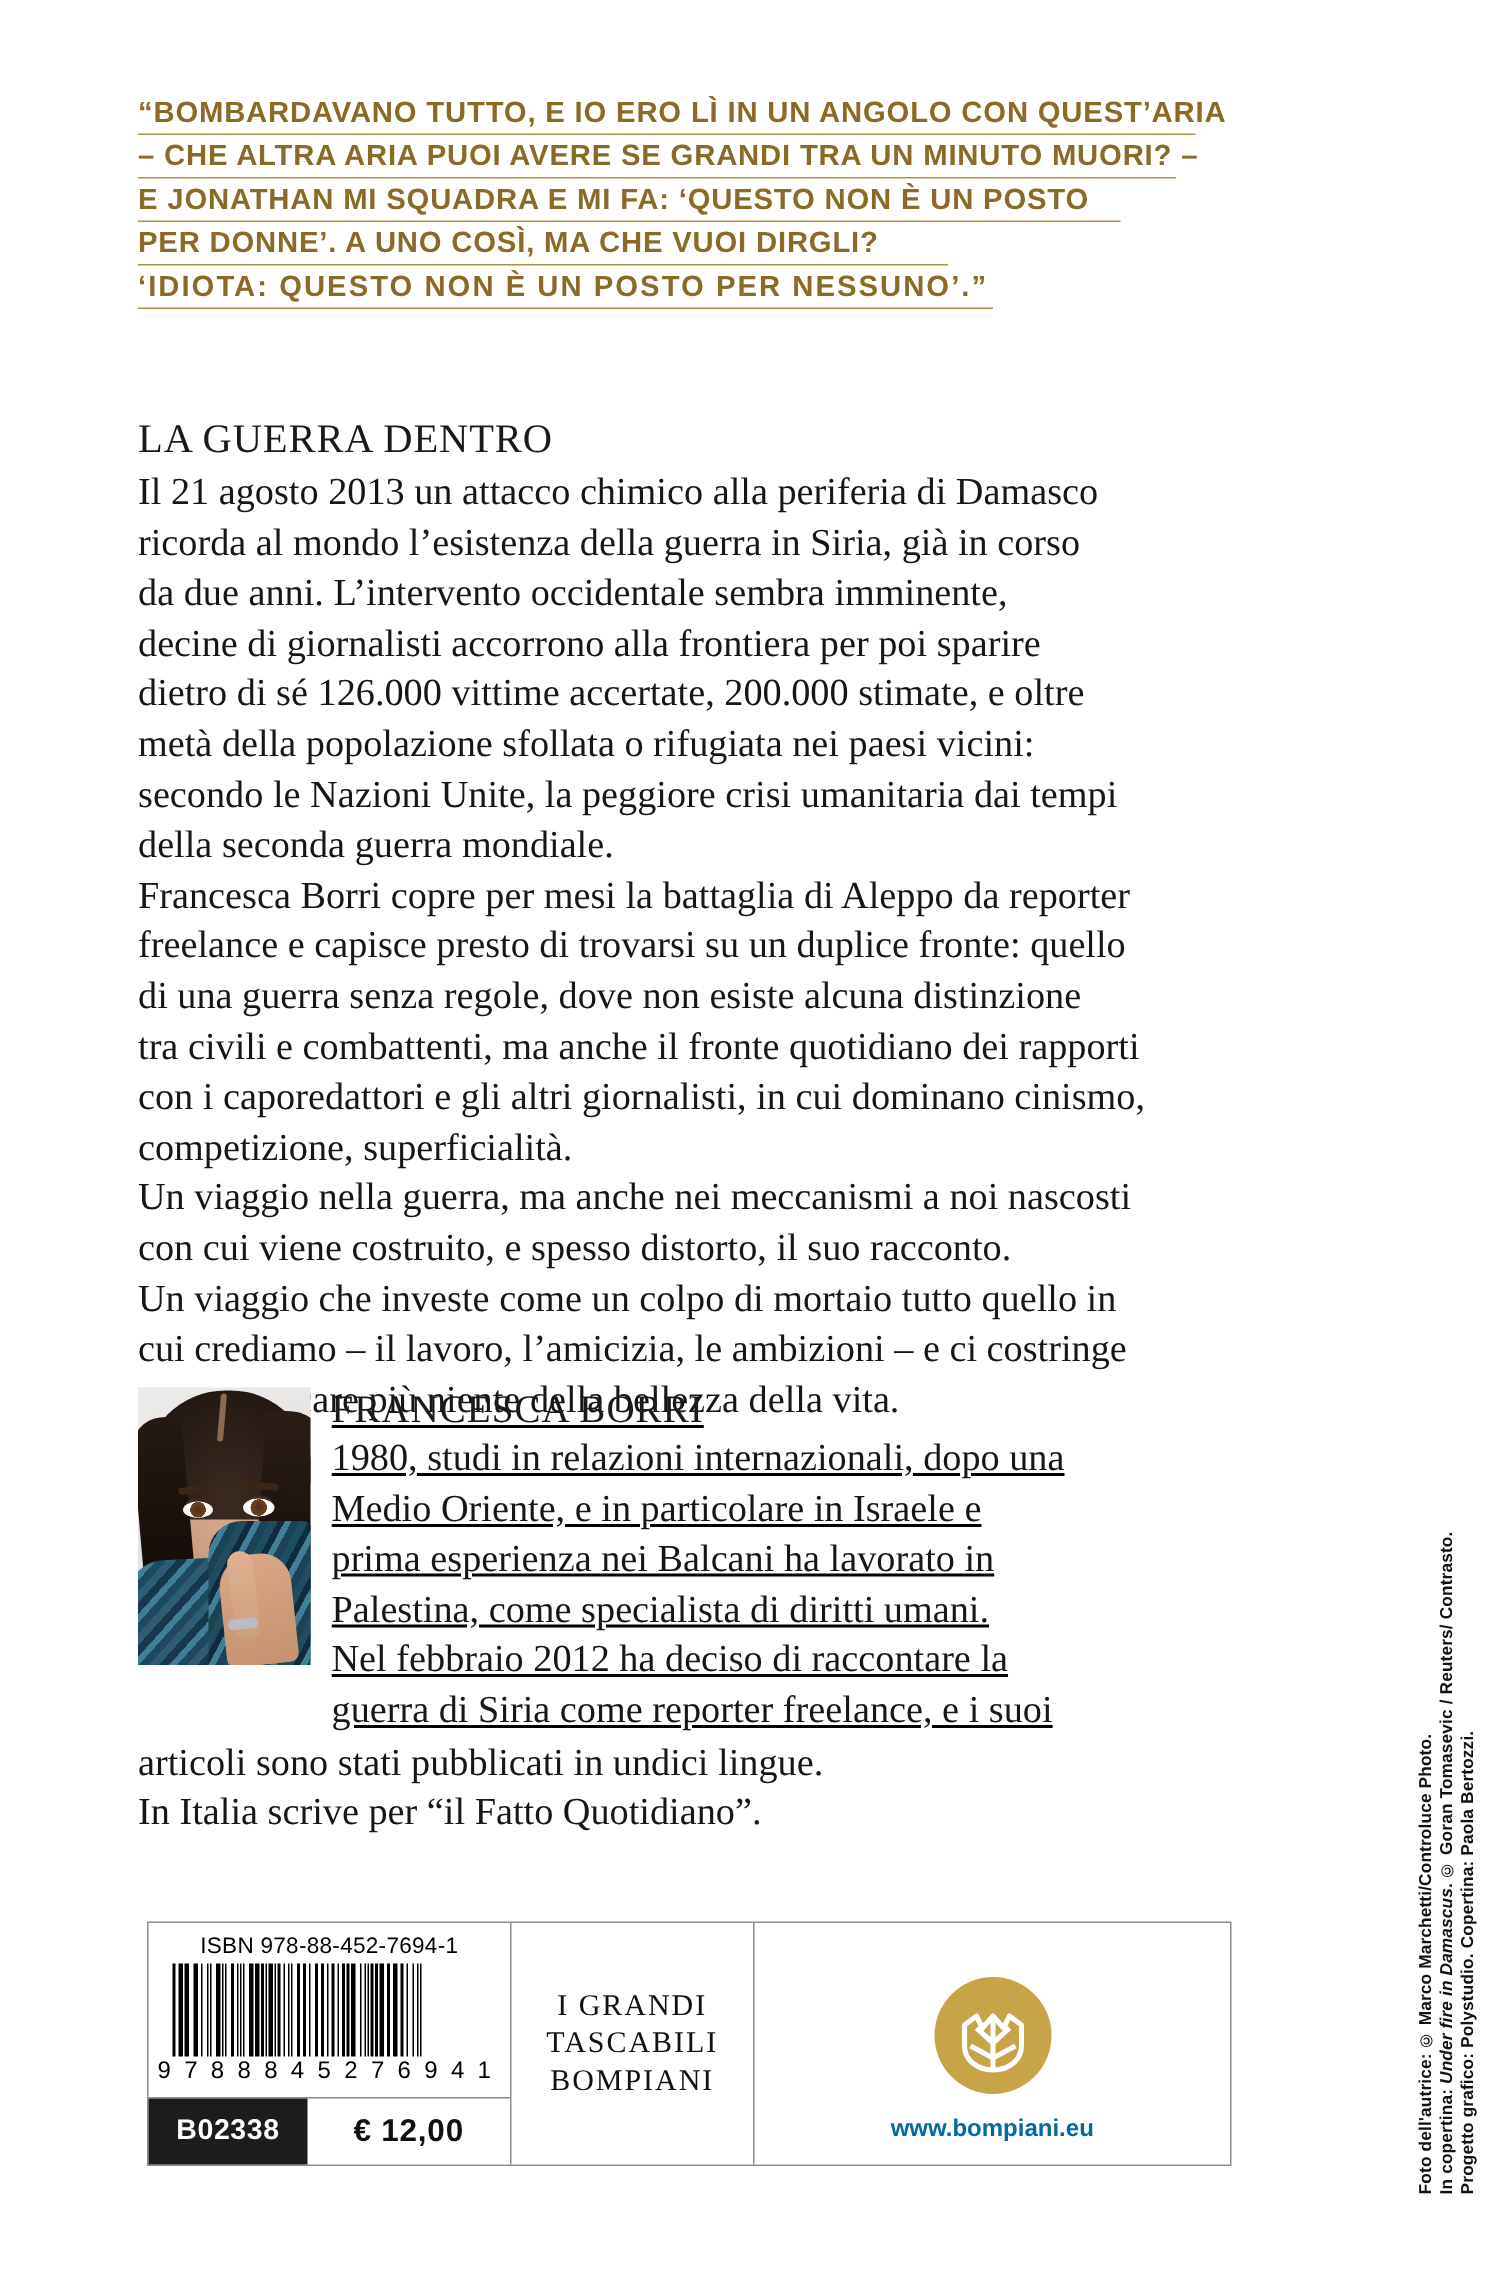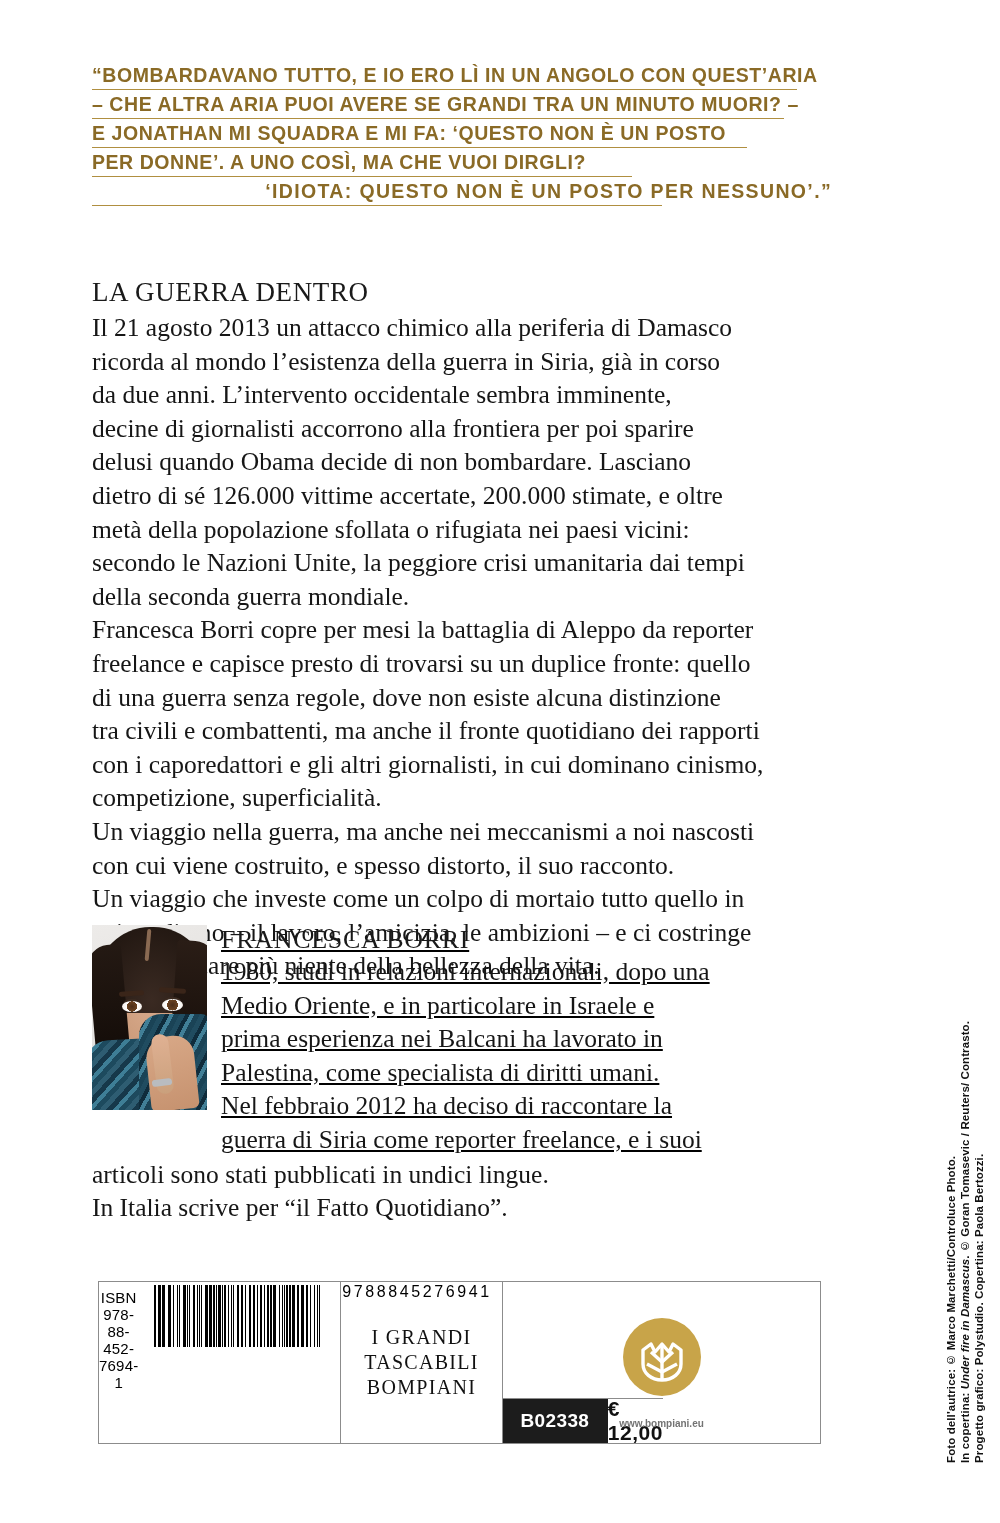--- a/index.html
+++ b/index.html
@@ -47,7 +47,7 @@
   .ql-2::after { width: 655px; }
   .ql-3::after { width: 540px; }
   .ql-4::after { width: 570px; }
-  .ql-4 { letter-spacing: 1.35px; text-align: right; }
+  .ql-4 { letter-spacing: 1.35px; }
 
   
   #blurb {

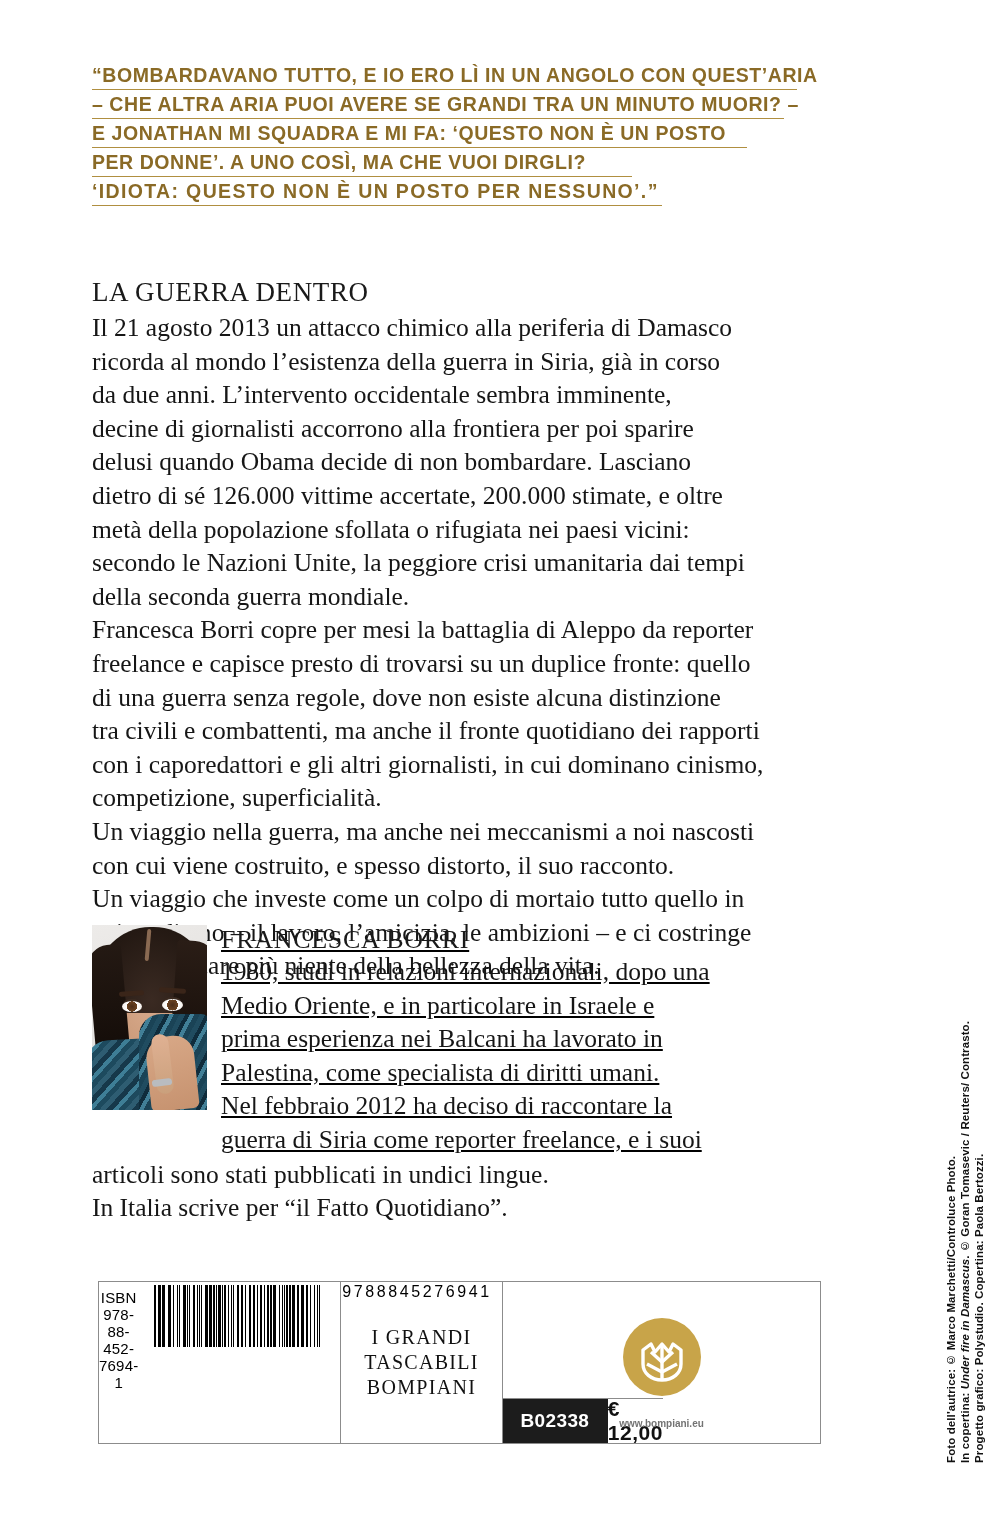--- a/index.html
+++ b/index.html
@@ -292,7 +292,6 @@
     <span class="blurb-line">ricorda al mondo l’esistenza della guerra in Siria, già in corso</span>
     <span class="blurb-line">da due anni. L’intervento occidentale sembra imminente,</span>
     <span class="blurb-line">decine di giornalisti accorrono alla frontiera per poi sparire</span>
-    <span class="blurb-line">delusi quando Obama decide di non bombardare. Lasciano</span>
     <span class="blurb-line">dietro di sé 126.000 vittime accertate, 200.000 stimate, e oltre</span>
     <span class="blurb-line">metà della popolazione sfollata o rifugiata nei paesi vicini:</span>
     <span class="blurb-line">secondo le Nazioni Unite, la peggiore crisi umanitaria dai tempi</span>

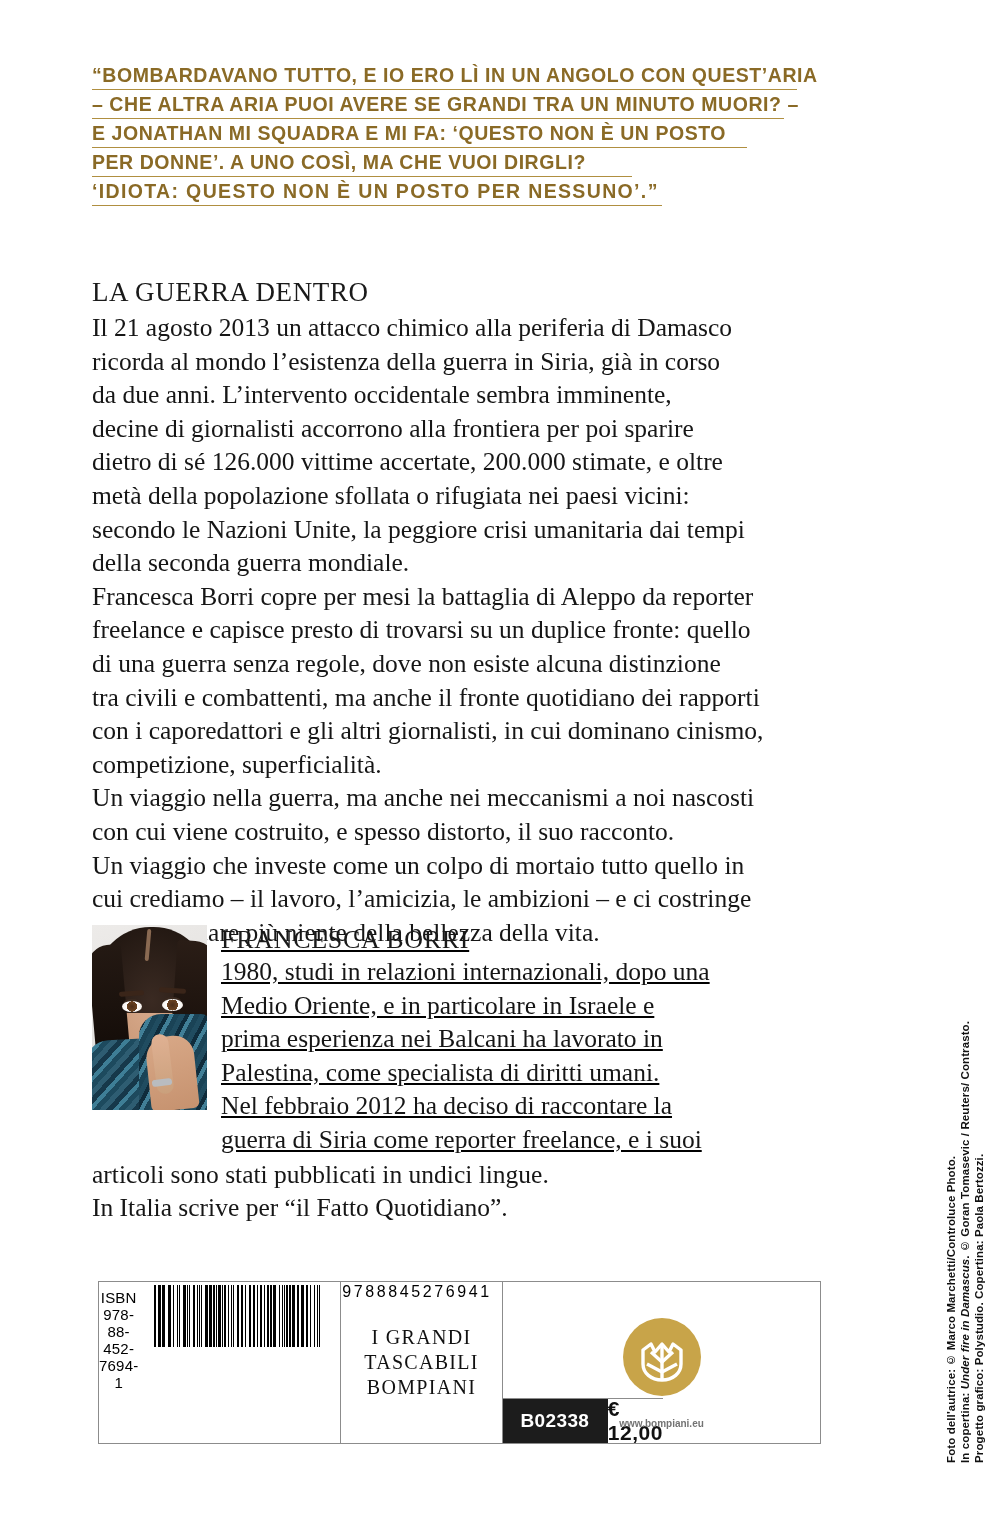--- a/index.html
+++ b/index.html
@@ -176,7 +176,7 @@
   }
   .bb-cell:last-child { border-right: none; }
 
-  #cell-barcode { width: 242px; display: flex; }
+  #cell-barcode { width: 242px; display: flex; flex-direction: column; }
   #isbn-text {
     font-family: "Liberation Sans", sans-serif;
     font-size: 15px;

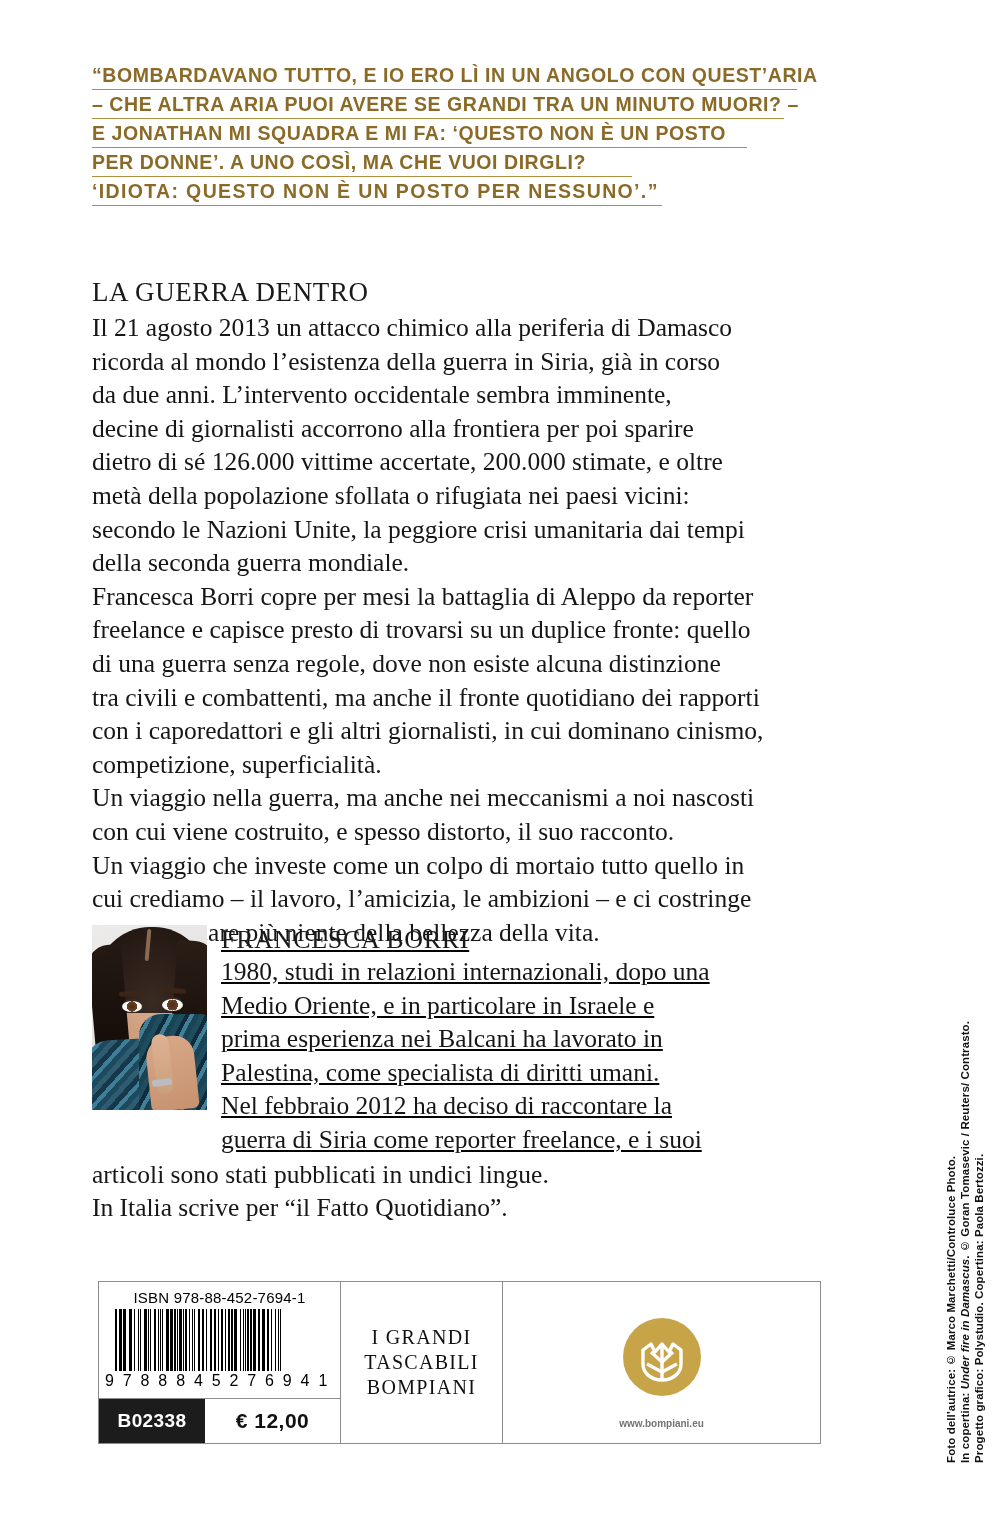--- a/index.html
+++ b/index.html
@@ -267,8 +267,8 @@
   .logo-url {
     font-family: "Liberation Sans", sans-serif;
     font-weight: bold;
-    font-size: 10px;
-    color: #737373;
+    font-size: 16px;
+    color: #0369a1;
     position: absolute;
     bottom: 14px;
   }

